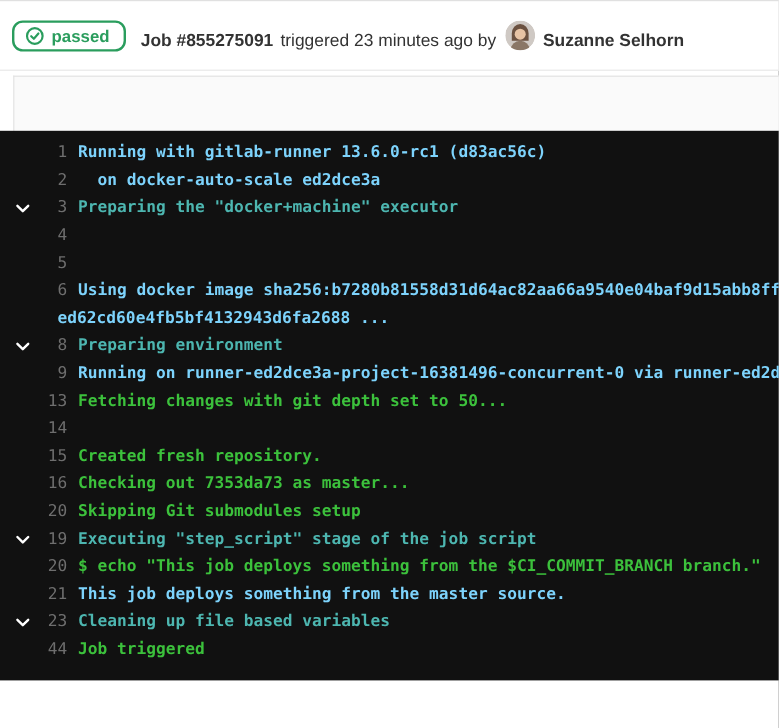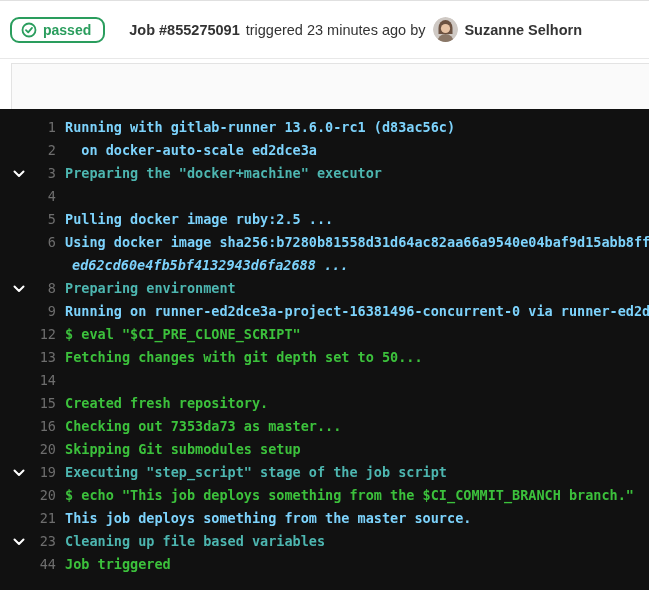--- a/index.html
+++ b/index.html
@@ -14,7 +14,7 @@
   .job-header{
     height:59px;border-top:1px solid #e0e0e0;border-bottom:1px solid #e8e8e8;
     display:flex;align-items:center;padding:0 10px;box-sizing:border-box;
-    background:#ffffff;gap:24px;
+    background:#ffffff;gap:12px;
   }
   .status-badge{
     display:inline-flex;align-items:center;gap:6px;

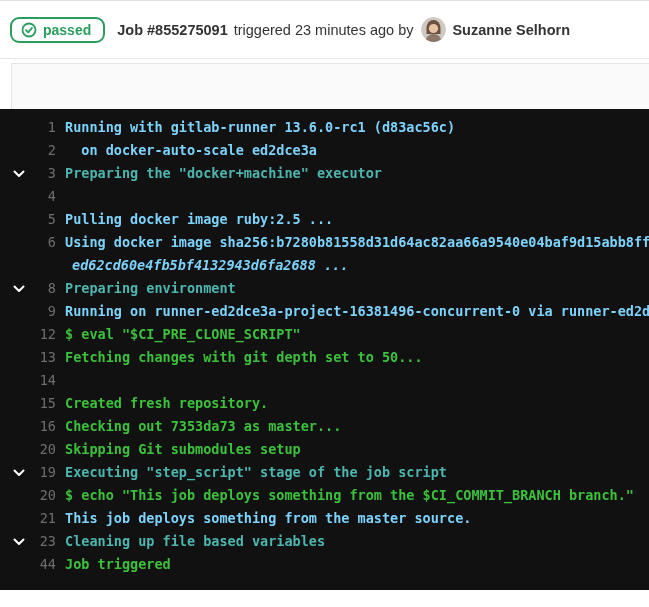--- a/index.html
+++ b/index.html
@@ -23,7 +23,7 @@
     font-size:14px;font-weight:600;background:#fff;cursor:default;
   }
   .status-badge svg{display:block;}
-  .job-meta{font-size:14.5px;color:#333;display:flex;align-items:center;gap:6px;white-space:nowrap;}
+  .job-meta{font-size:14.5px;color:#333;display:flex;align-items:flex-end;gap:6px;white-space:nowrap;}
   .job-meta .strong{font-weight:700;}
   .avatar{
     width:25px;height:25px;border-radius:50%;overflow:hidden;flex:0 0 auto;

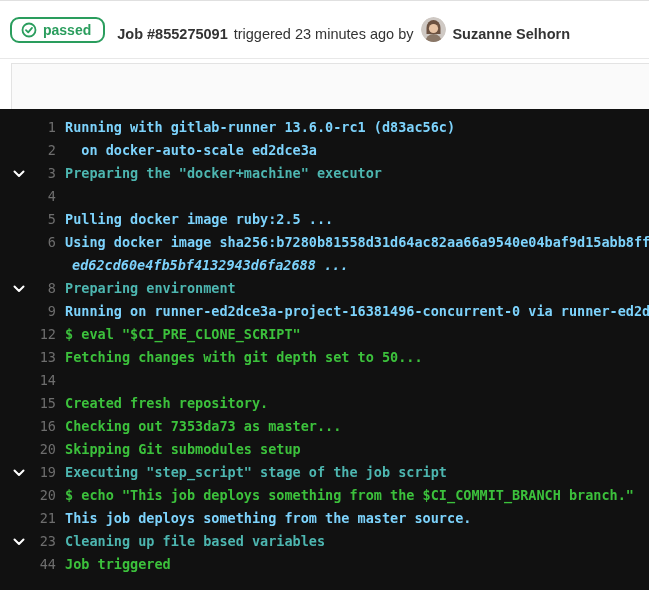--- a/index.html
+++ b/index.html
@@ -97,7 +97,7 @@
           <path d="M2.5 4.5 L7 9 L11.5 4.5" fill="none" stroke="#ffffff" stroke-width="2" stroke-linecap="round" stroke-linejoin="round"></path>
         </svg><span class="lnum">3</span><span class="ltext t-section">Preparing the "docker+machine" executor</span></div>
       <div class="log-row"><span class="lnum">4</span></div>
-      <div class="log-row"><span class="lnum">5</span><span class="ltext t-default">Pulling docker image ruby:2.5 ...</span></div>
+      <div class="log-row"><span class="lnum">5</span></div>
       <div class="log-row"><span class="lnum">6</span><span class="ltext t-default">Using docker image sha256:b7280b81558d31d64ac82aa66a9540e04baf9d15abb8fff</span></div>
       <div class="log-row continuation"><span class="ltext t-default">ed62cd60e4fb5bf4132943d6fa2688 ...</span></div>
       <div class="log-row"><svg class="chevron" viewBox="0 0 14 14">

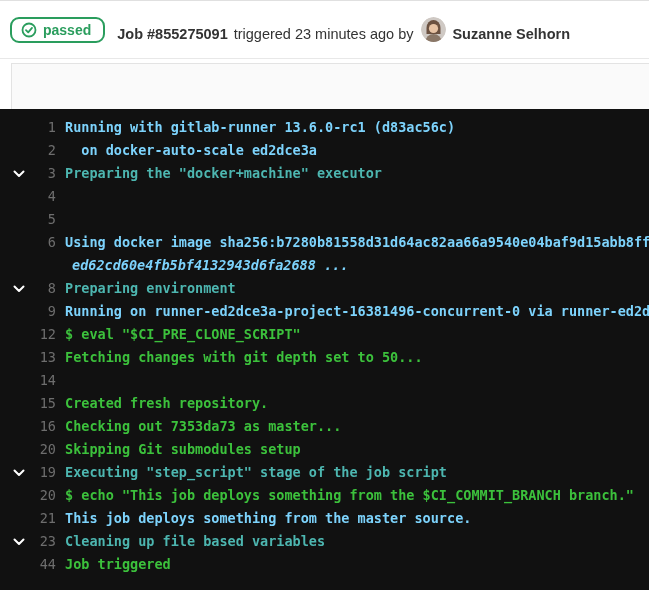--- a/index.html
+++ b/index.html
@@ -47,7 +47,7 @@
     position:relative;height:23px;line-height:23px;
     white-space:pre;overflow:hidden;padding-left:65px;box-sizing:border-box;
   }
-  .log-row.continuation{padding-left:72px;font-style:italic;}
+  .log-row.continuation{padding-left:48px;}
   .lnum{
     position:absolute;left:0;top:0;width:56px;text-align:right;
     color:var(--lnum-color);font-weight:500;cursor:pointer;

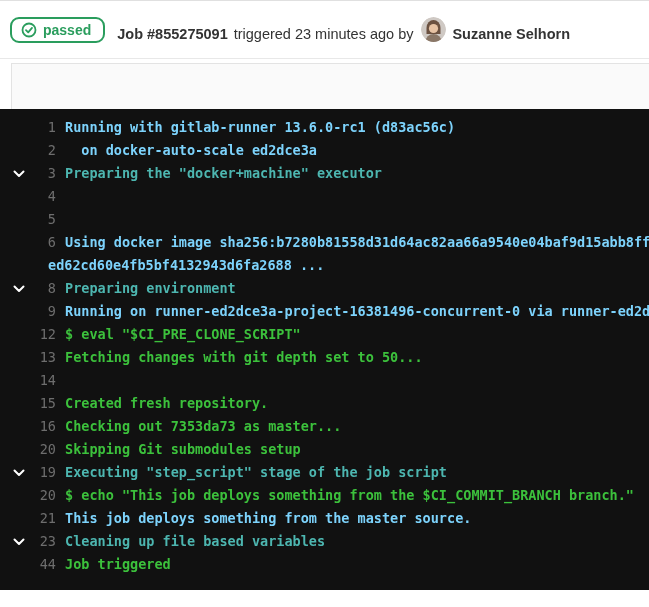--- a/index.html
+++ b/index.html
@@ -104,7 +104,6 @@
           <path d="M2.5 4.5 L7 9 L11.5 4.5" fill="none" stroke="#ffffff" stroke-width="2" stroke-linecap="round" stroke-linejoin="round"></path>
         </svg><span class="lnum">8</span><span class="ltext t-section">Preparing environment</span></div>
       <div class="log-row"><span class="lnum">9</span><span class="ltext t-default">Running on runner-ed2dce3a-project-16381496-concurrent-0 via runner-ed2dce3a...</span></div>
-      <div class="log-row"><span class="lnum">12</span><span class="ltext t-success">$ eval "$CI_PRE_CLONE_SCRIPT"</span></div>
       <div class="log-row"><span class="lnum">13</span><span class="ltext t-success">Fetching changes with git depth set to 50...</span></div>
       <div class="log-row"><span class="lnum">14</span></div>
       <div class="log-row"><span class="lnum">15</span><span class="ltext t-success">Created fresh repository.</span></div>

